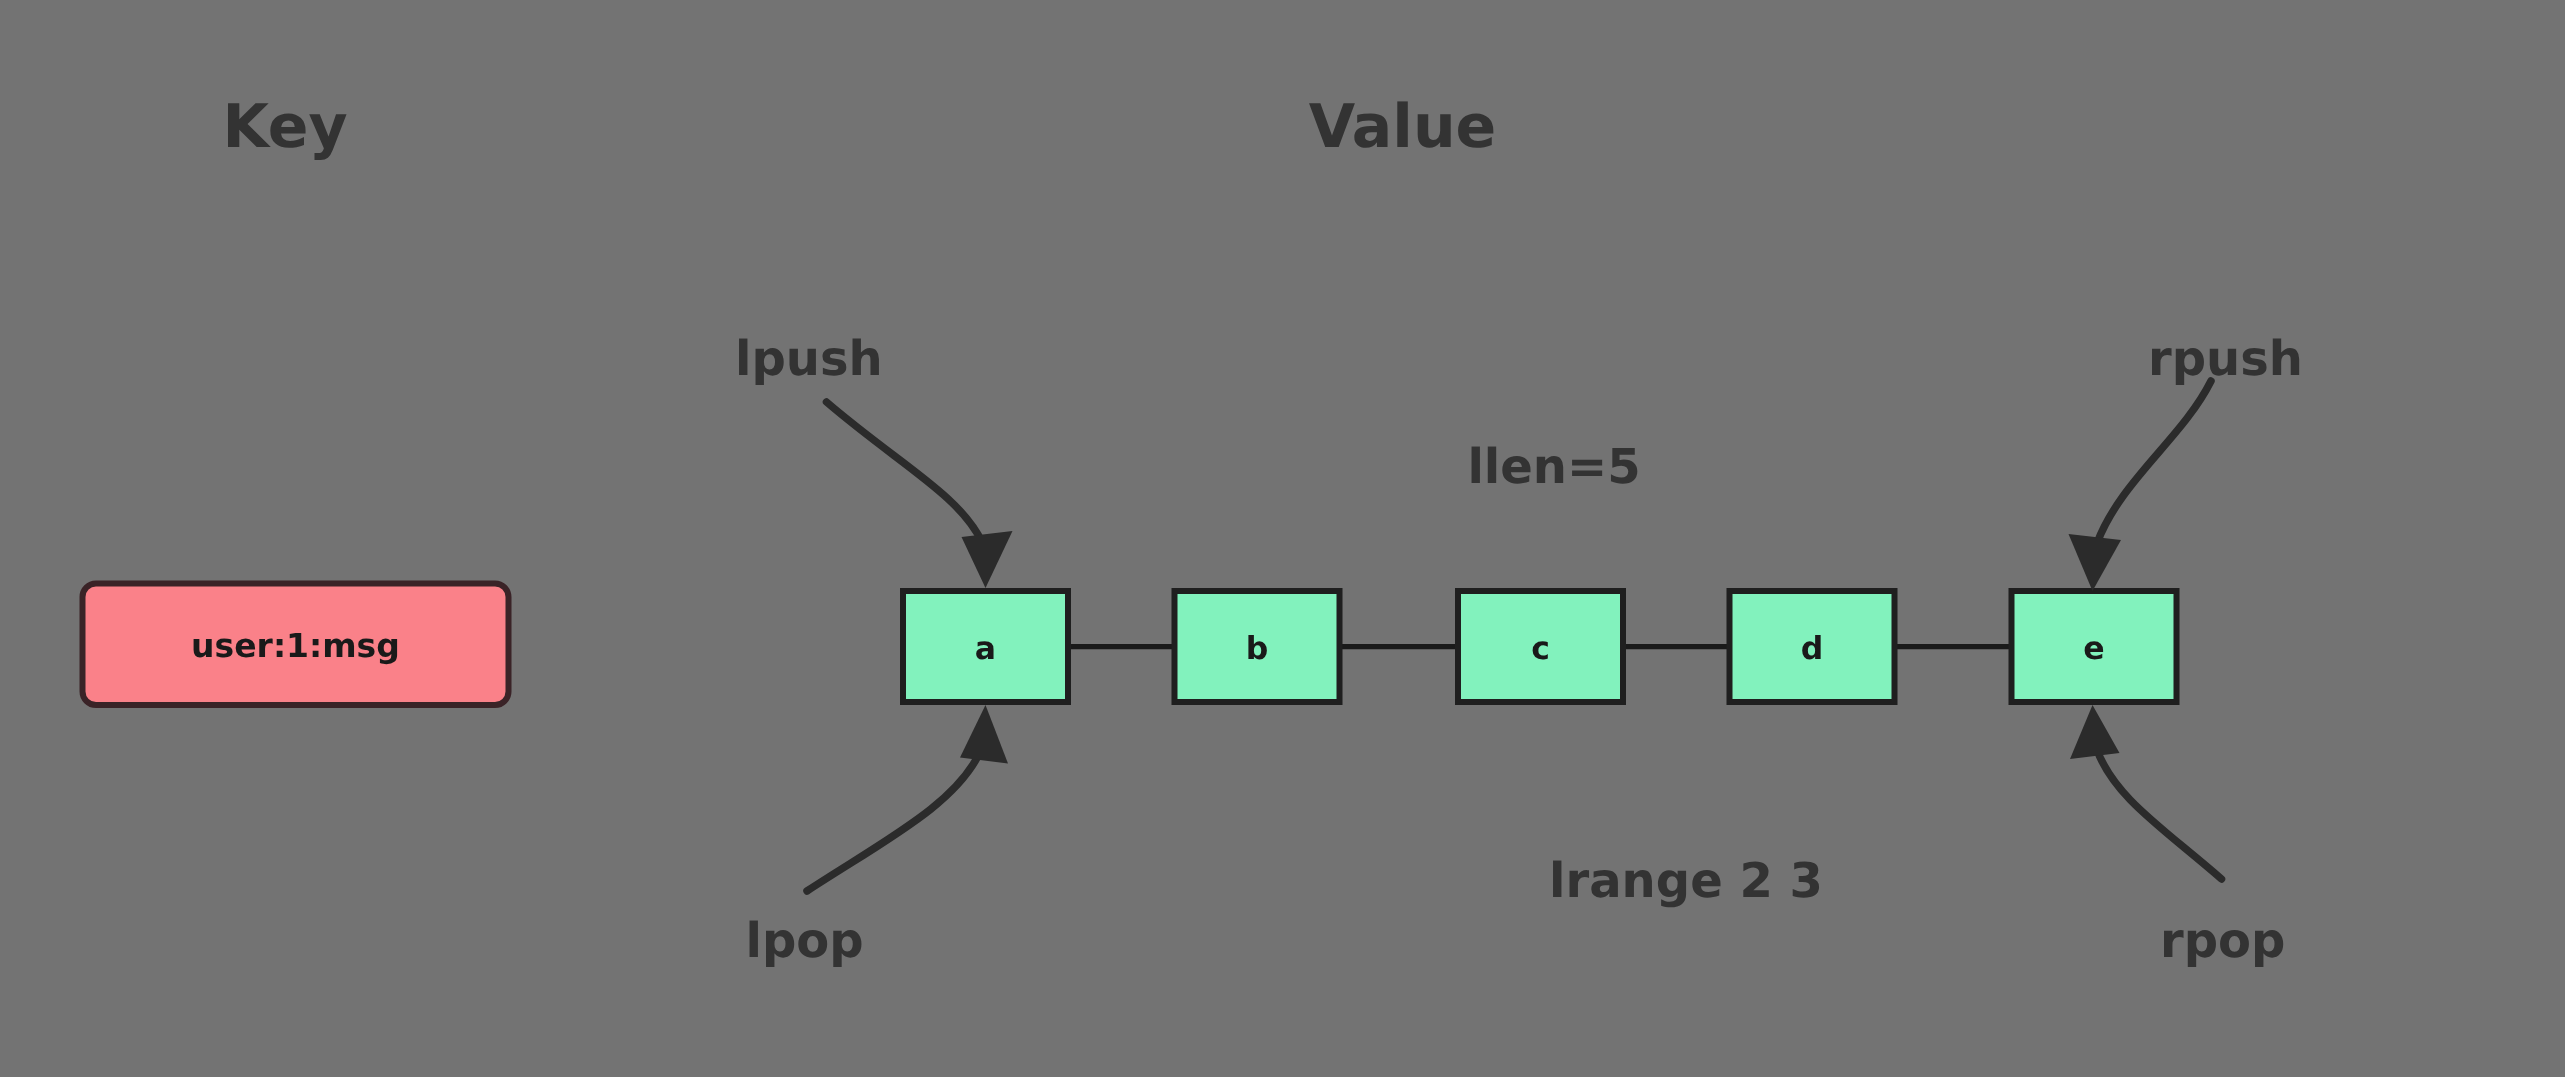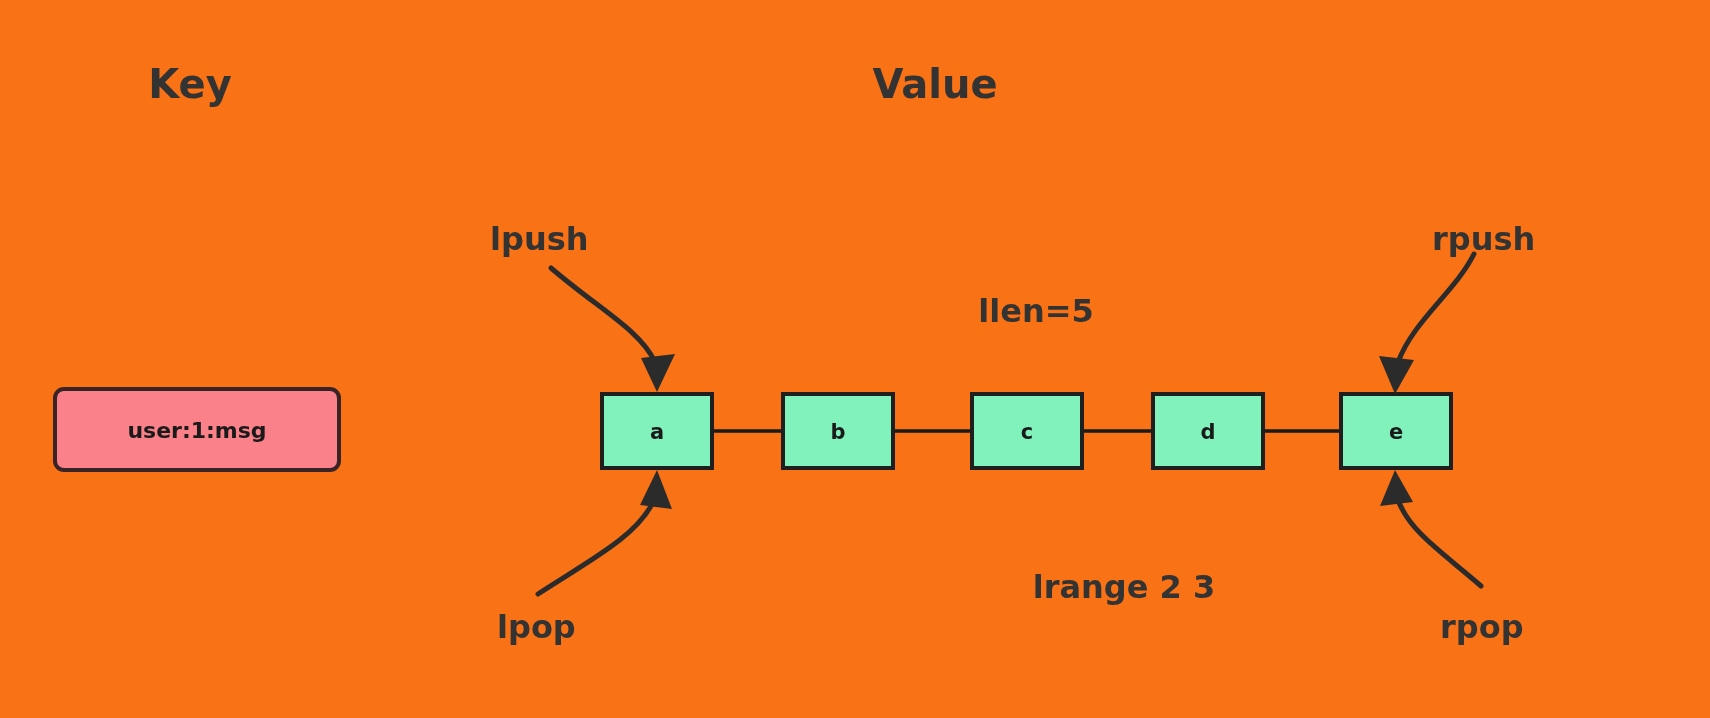--- a/index.html
+++ b/index.html
@@ -17,7 +17,7 @@
     position: relative;
     width: 1710px;
     height: 718px;
-    background: #f97316;
+    background: #737373;
   }
   svg.canvas {
     position: absolute;

